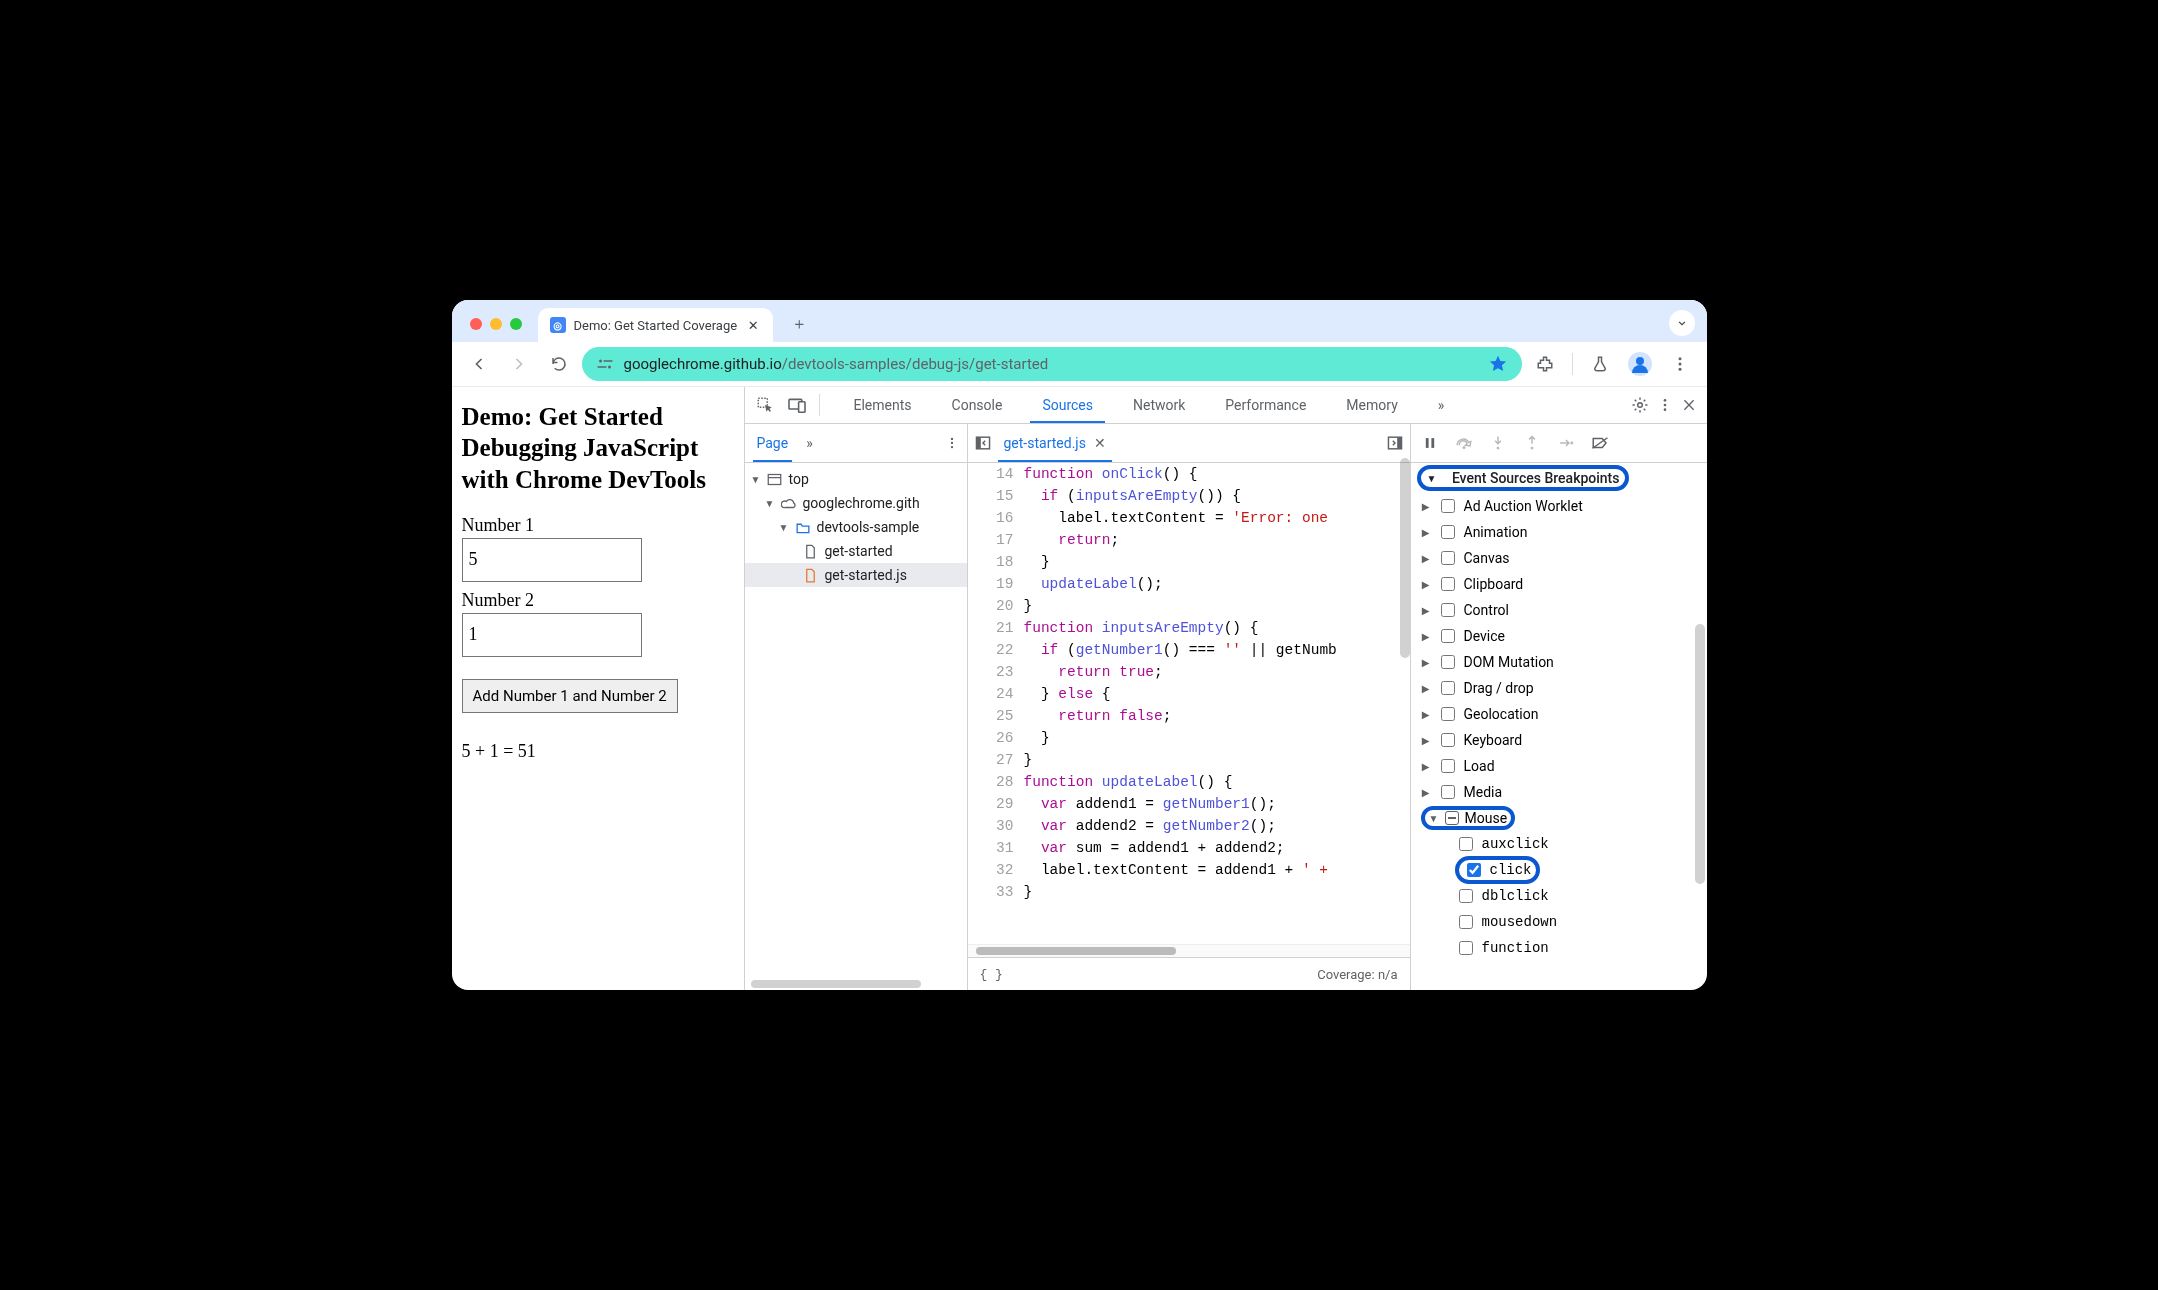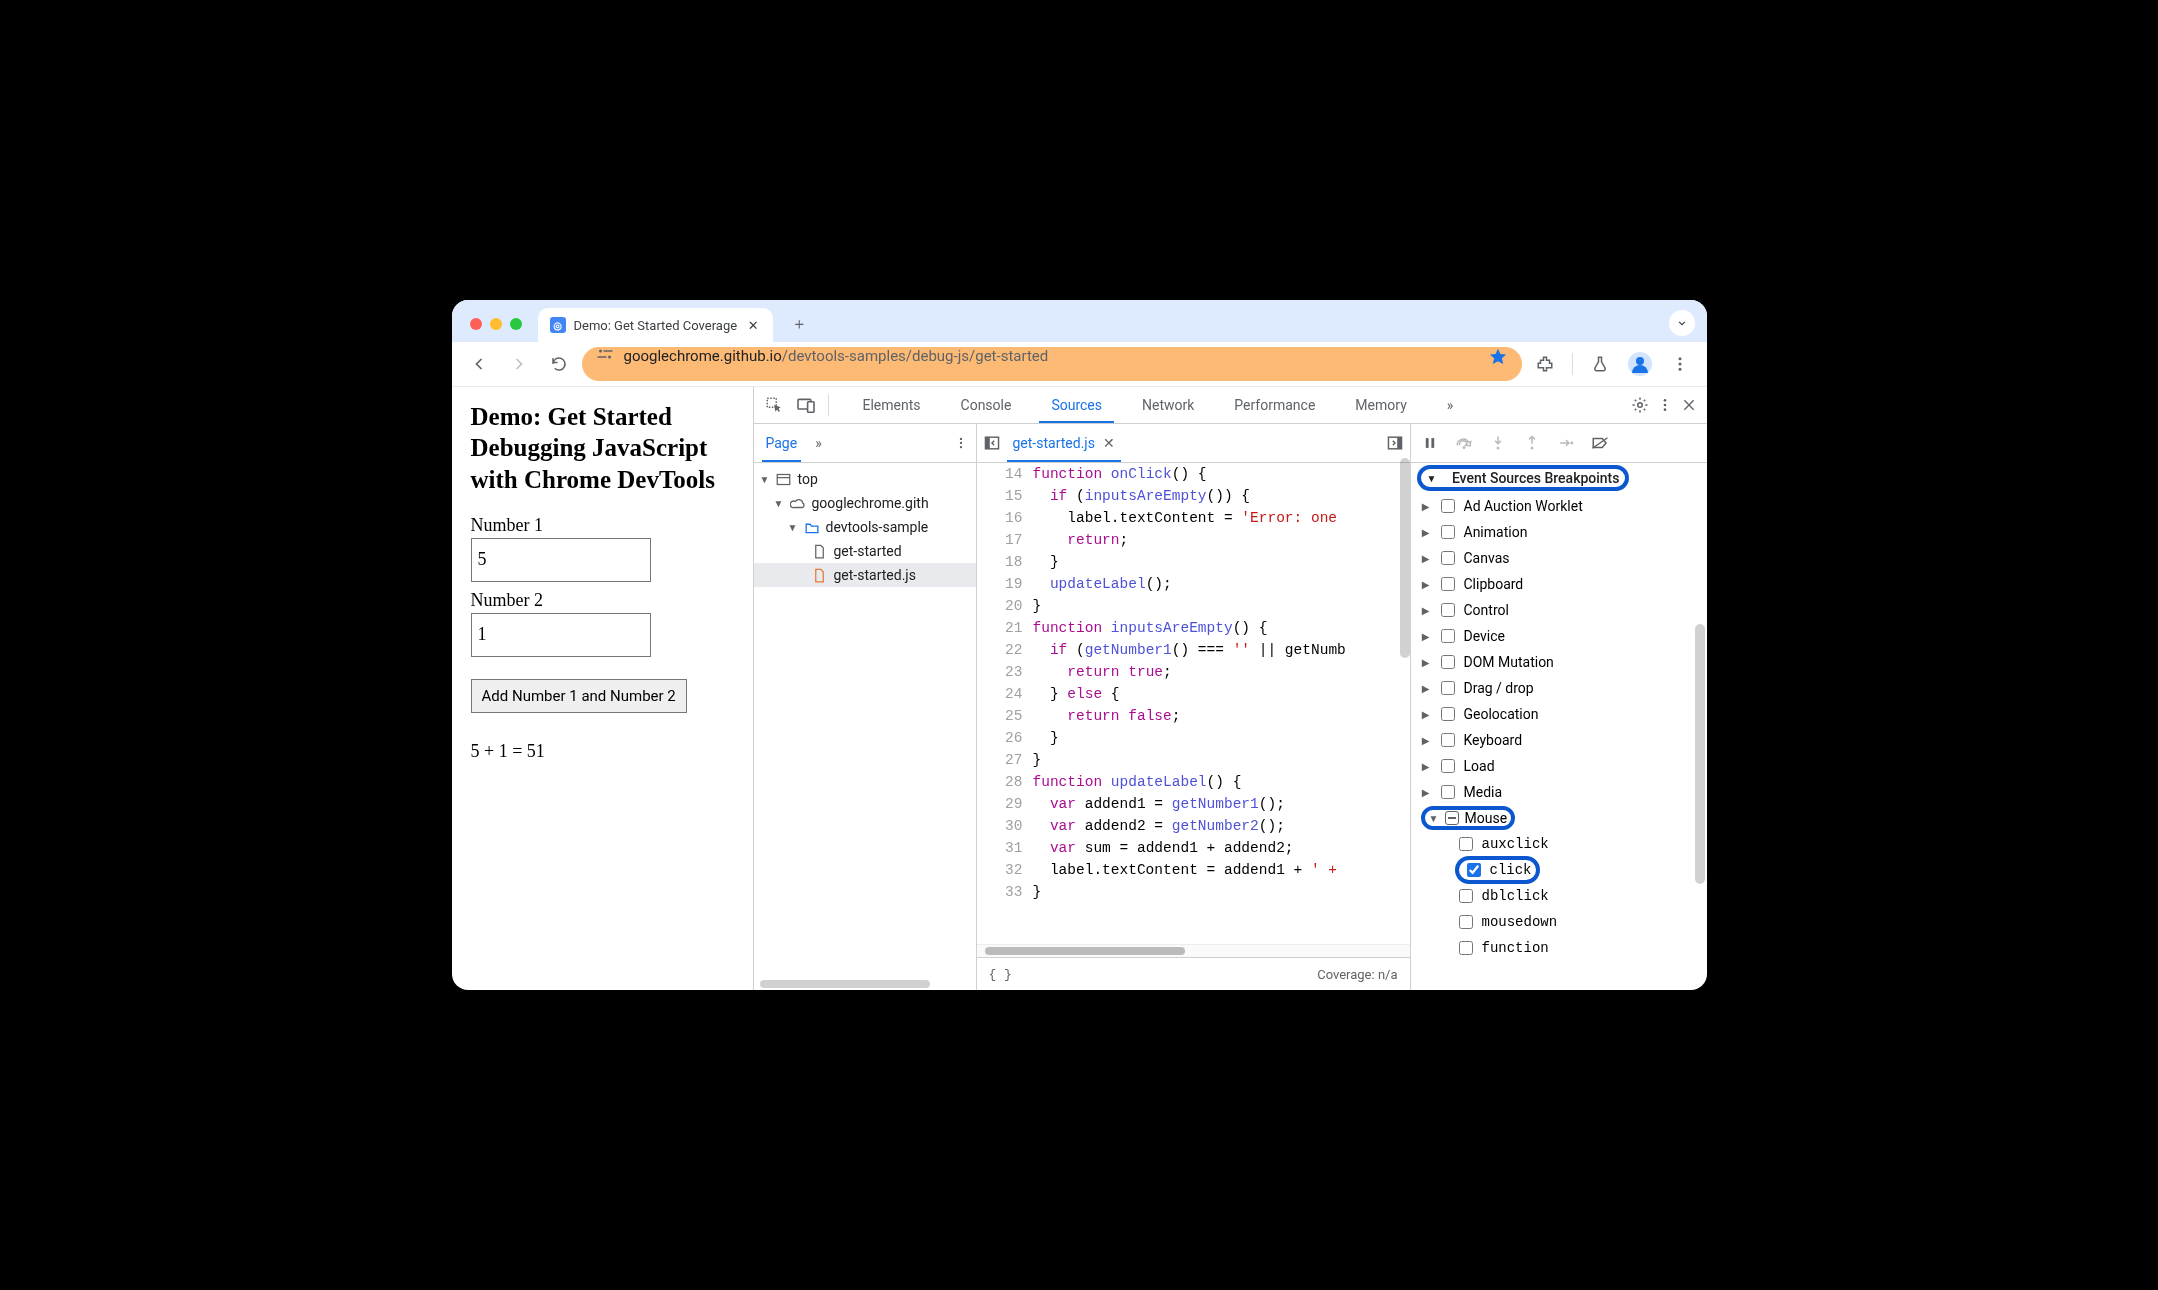--- a/index.html
+++ b/index.html
@@ -43,7 +43,7 @@
   .toolbar{height:44px;background:#fff;display:flex;align-items:center;padding:0 10px;gap:6px;border-bottom:1px solid #e8eaed;}
   .tool-icon{width:34px;height:34px;display:flex;align-items:center;justify-content:center;border-radius:50%;color:#5f6368;}
   .tool-icon.disabled{color:#bdc1c6;}
-  .omnibox{flex:1;height:34px;border-radius:18px;background:#fdba74;display:flex;padding:0 14px;gap:10px;color:#202124;font-size:15px;}
+  .omnibox{flex:1;height:34px;border-radius:18px;background:#5eead4;display:flex;align-items:center;padding:0 14px;gap:10px;color:#202124;font-size:15px;}
   .omnibox .site-icon{font-size:14px;color:#5f6368;}
   .omnibox .url-host{color:#202124;}
   .omnibox .url-path{color:#5f6368;}

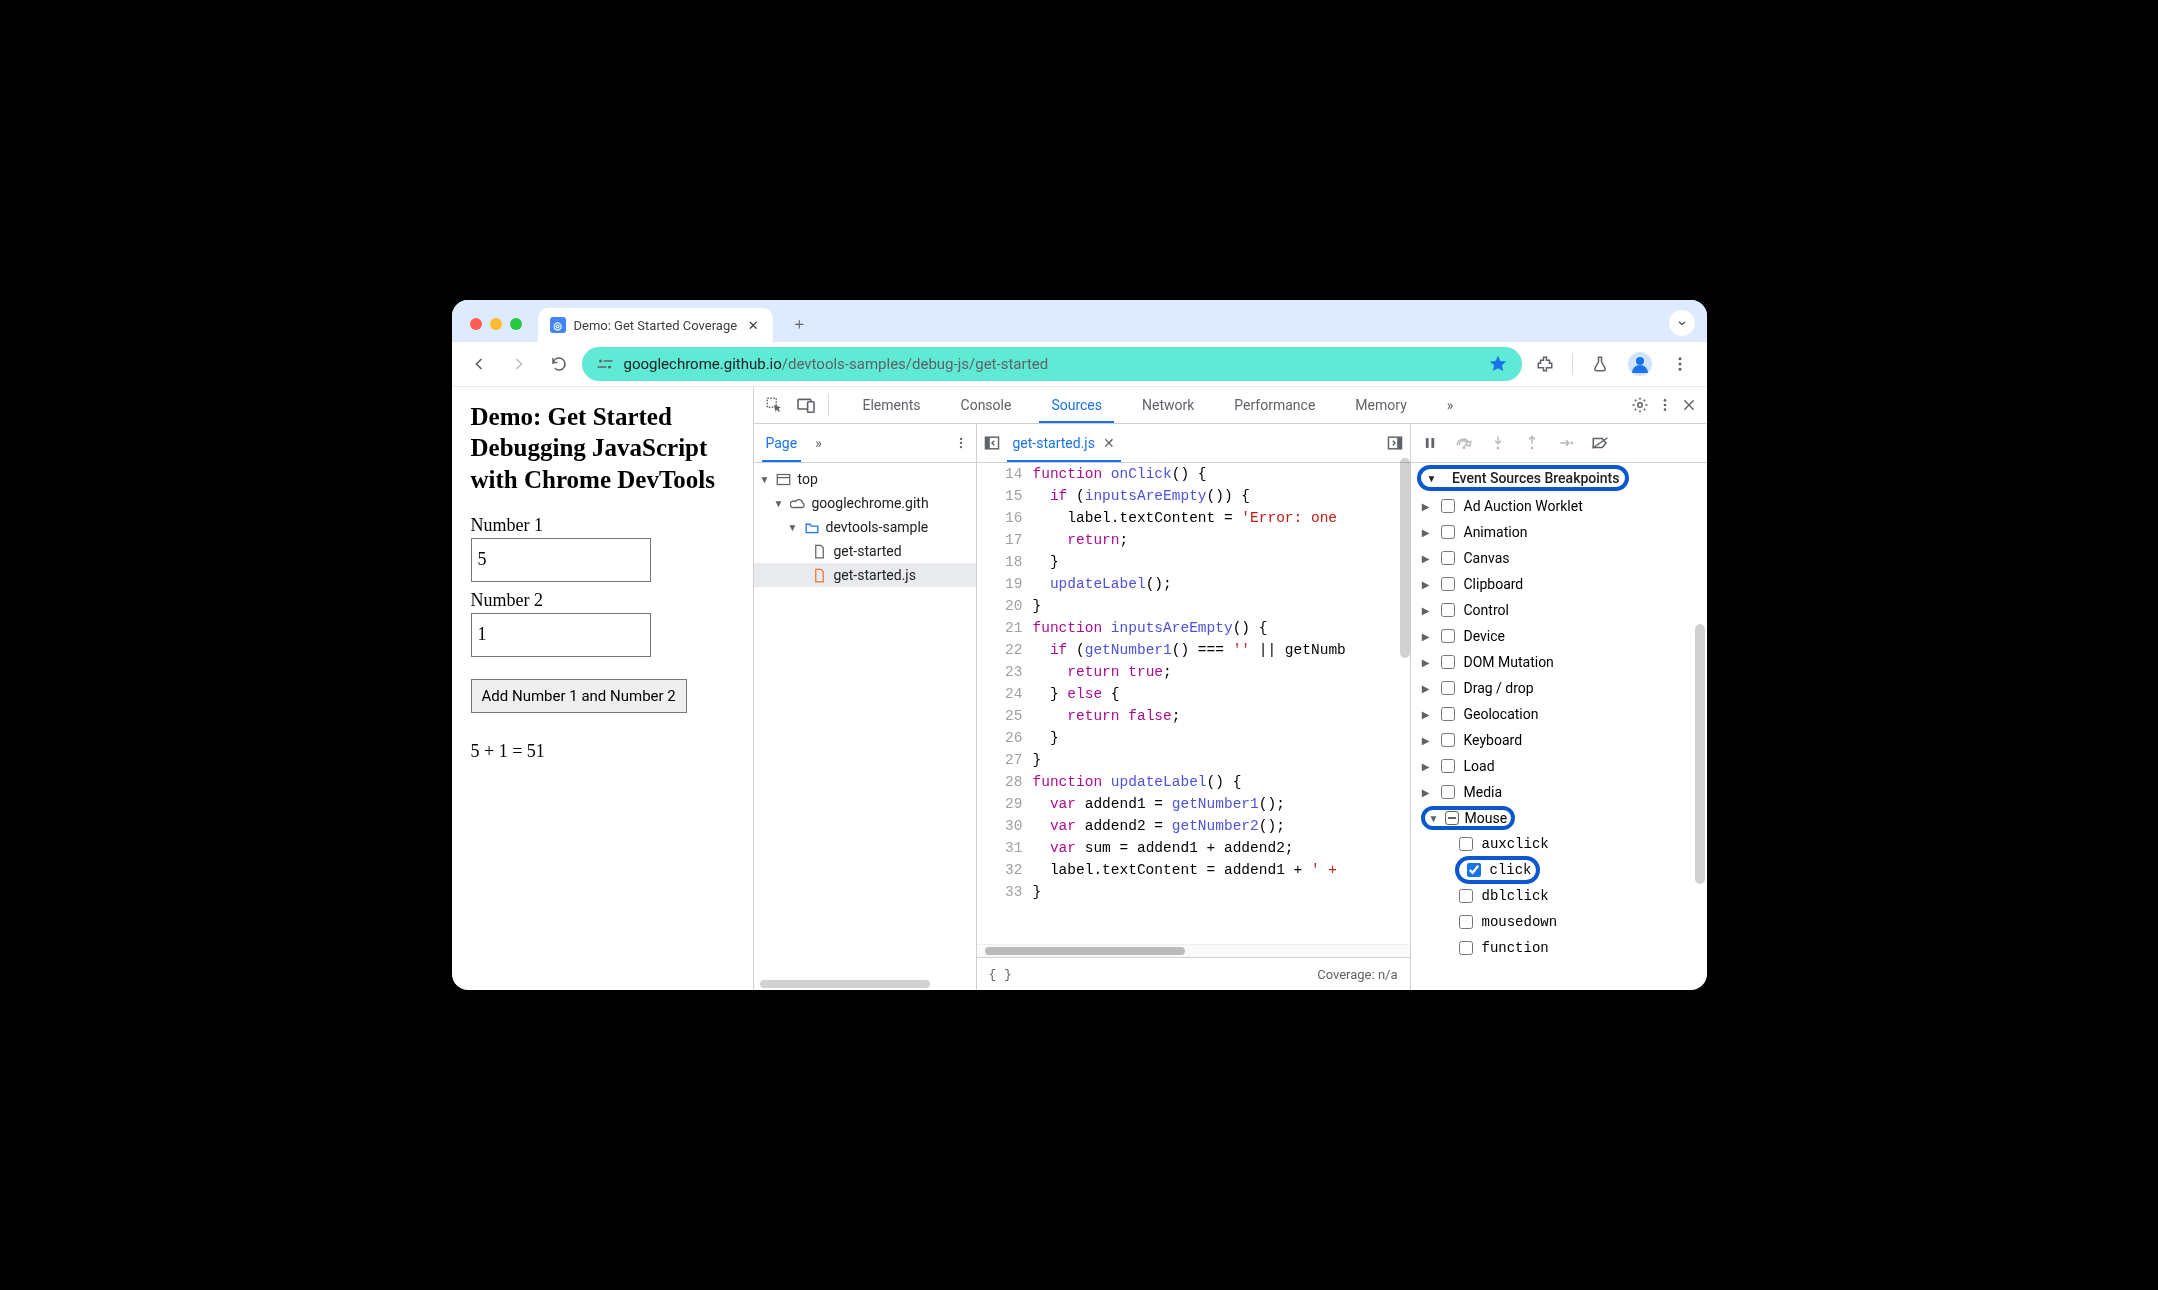--- a/index.html
+++ b/index.html
@@ -50,7 +50,7 @@
   .star{color:#1a73e8;}
   .divider-v{width:1px;height:22px;background:#dadce0;margin:0 4px;}
   
-  .content{flex:1;display:flex;min-height:0;padding-left:9px;}
+  .content{flex:1;display:flex;min-height:0;}
   .page-pane{width:272px;border-right:1px solid var(--dt-border);padding:14px 10px 10px 10px;font-family:var(--serif);overflow:hidden;}
   .page-pane h1{font-size:25px;margin:0 0 20px 0;font-weight:bold;line-height:1.25;}
   .page-pane label{display:block;margin-top:8px;font-size:18px;}

